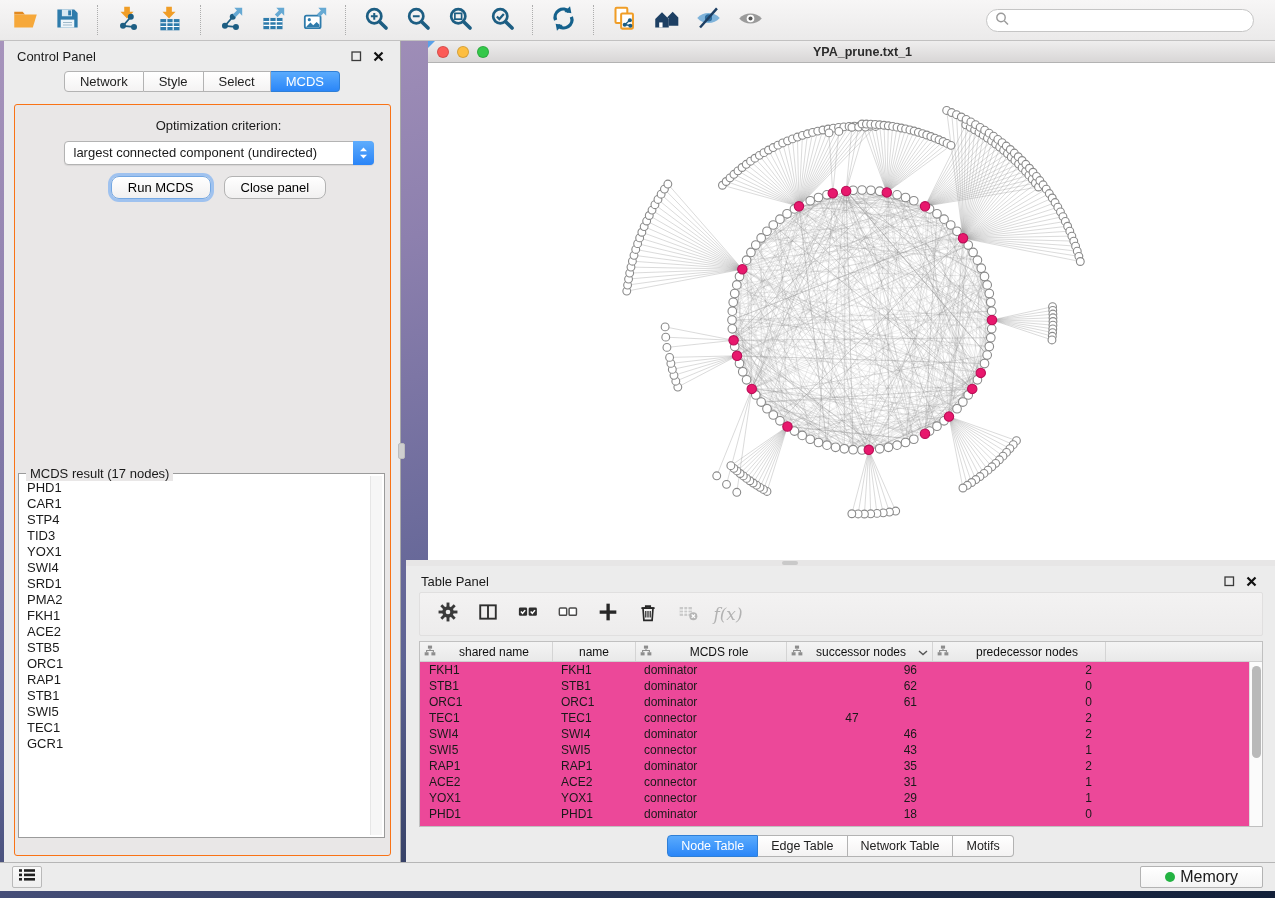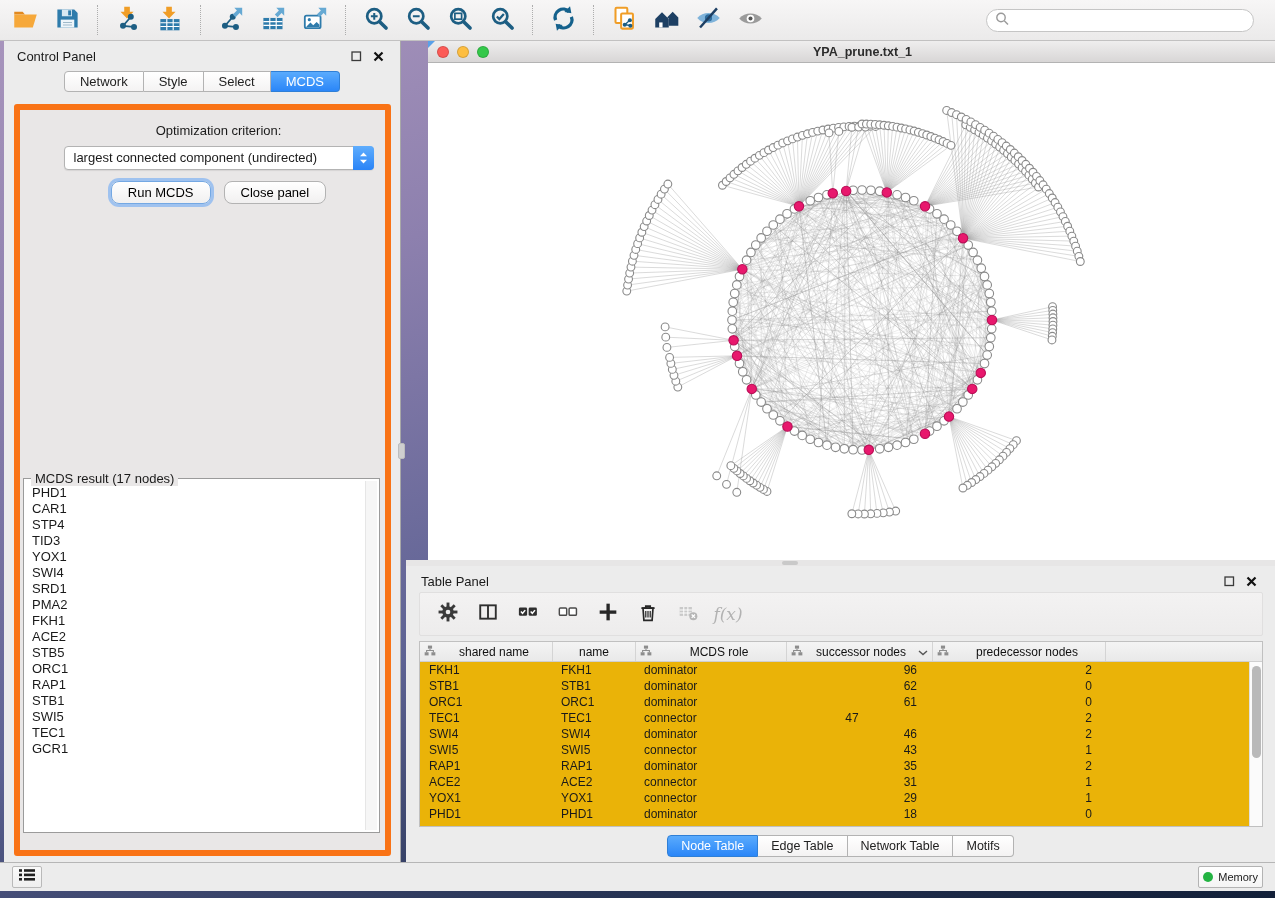--- a/index.html
+++ b/index.html
@@ -47,7 +47,7 @@
   .seg-tab.selected { background:linear-gradient(#5aabfd,#2a86f8); border-color:#2f7fd6; color:#fff; }
   .cp-content {
     position:absolute; left:10px; right:9px; top:63px; bottom:6px;
-    background:#e9e7e7; border:6px solid #f97316; border-radius:3px;padding-left:32px;
+    background:#e9e7e7; border:1px solid #f97316; border-radius:3px;padding-left:32px;
   }
   .opt-label { margin-top:13px; text-align:center; font-size:13px; }
   .dropdown {

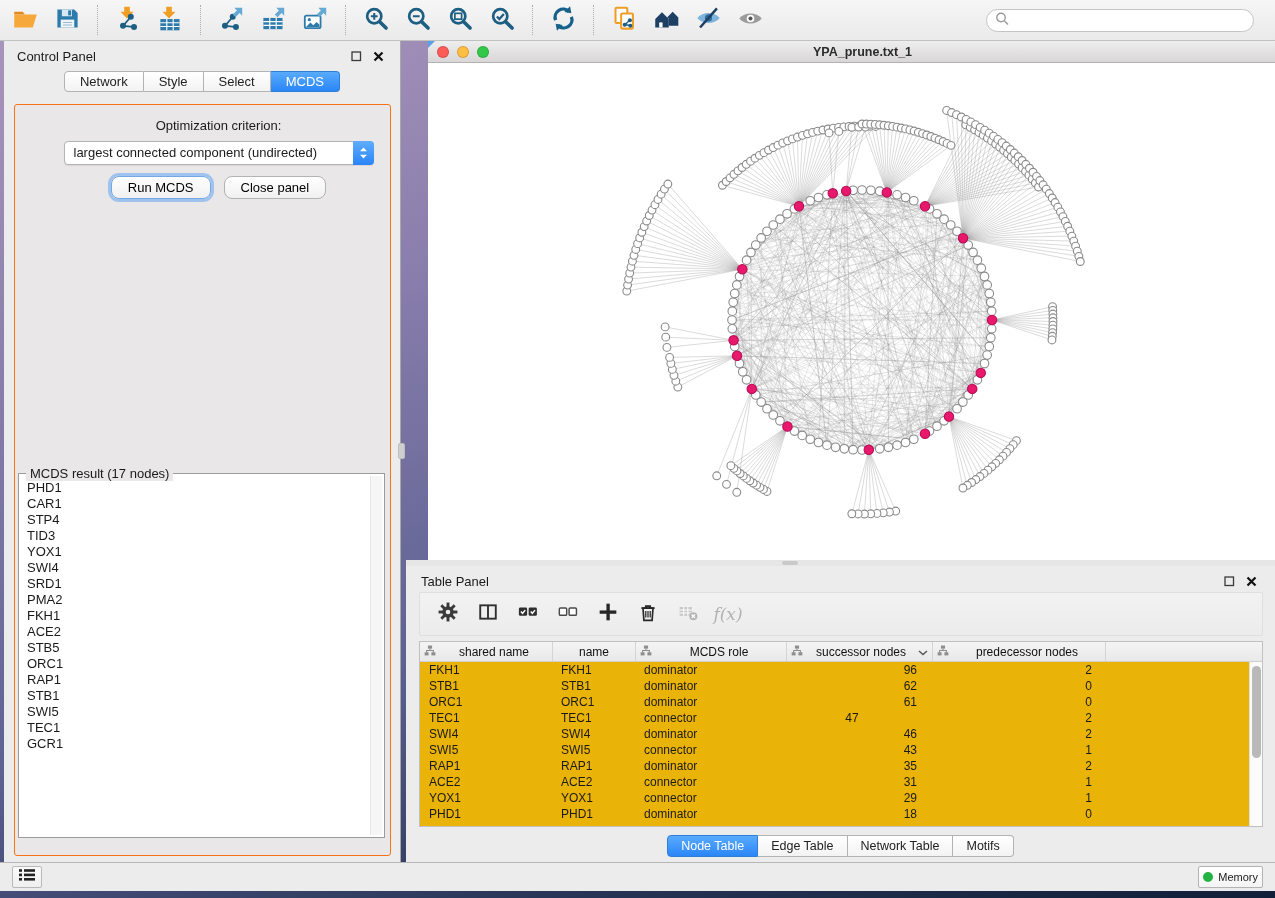--- a/index.html
+++ b/index.html
@@ -95,7 +95,7 @@
   }
   .tp-tool-btn { width:36px; height:36px; display:flex; align-items:center; justify-content:center; }
   .fx-label { font-size:17px; font-style:italic; font-family:"DejaVu Serif", serif; color:#b2b2b2; }
-  .tp-table { position:absolute; left:13px; right:12px; top:75px; bottom:35px; background:#eab308; border:1px solid #c0c0c0; overflow:hidden; }
+  .tp-table { position:absolute; left:13px; right:12px; top:75px; bottom:35px; background:#ec4899; border:1px solid #c0c0c0; overflow:hidden; }
   .thead { display:flex; height:20px; background:linear-gradient(#f4f4f4,#e9e9e9); border-bottom:1px solid #cfcfcf; }
   .th { display:flex; align-items:center; font-size:12px; color:#111; border-right:1px solid #d4d4d4; padding:0 4px; position:relative; }
   .th .th-label { flex:1; text-align:center; }

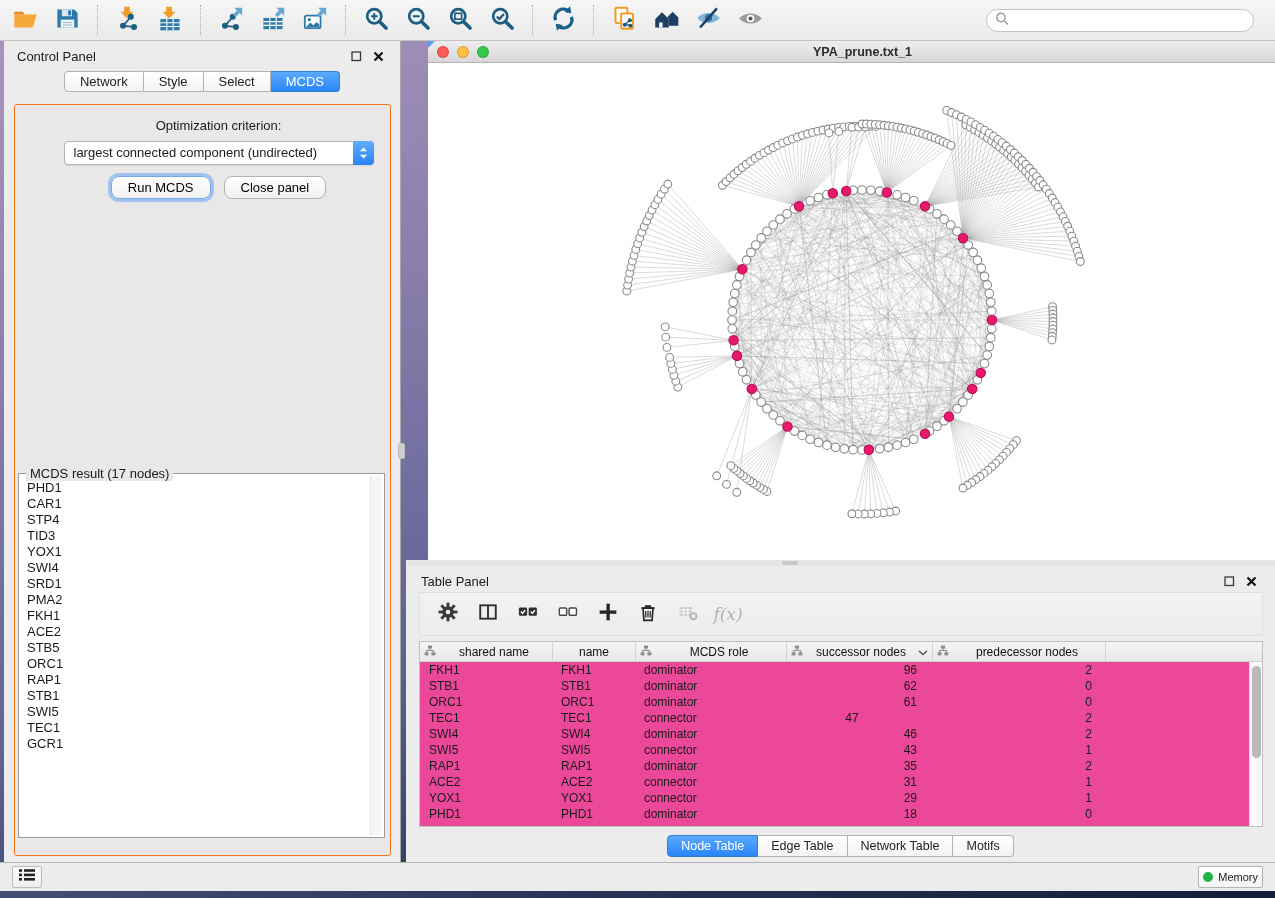--- a/index.html
+++ b/index.html
@@ -113,7 +113,7 @@
     display:flex; align-items:center; padding:0 12px;
   }
   .sb-list-btn { width:30px; height:22px; background:linear-gradient(#fafafa,#efefef); border:1px solid #b9b9b9; border-radius:2px; display:flex; align-items:center; justify-content:center; }
-  .memory-btn { margin-left:auto; height:22px; display:flex; align-items:center; gap:5px; padding:0 4px; font-size:11px; background:linear-gradient(#ffffff,#f4f4f4); border:1px solid #b3b3b3; border-radius:2px; }
+  .memory-btn { margin-left:auto; height:22px; display:flex; align-items:center; gap:5px; padding:0 24px; font-size:16px; background:linear-gradient(#ffffff,#f4f4f4); border:1px solid #b3b3b3; border-radius:2px; }
   .mem-dot { width:10px; height:10px; border-radius:50%; }
 </style>
 </head>

